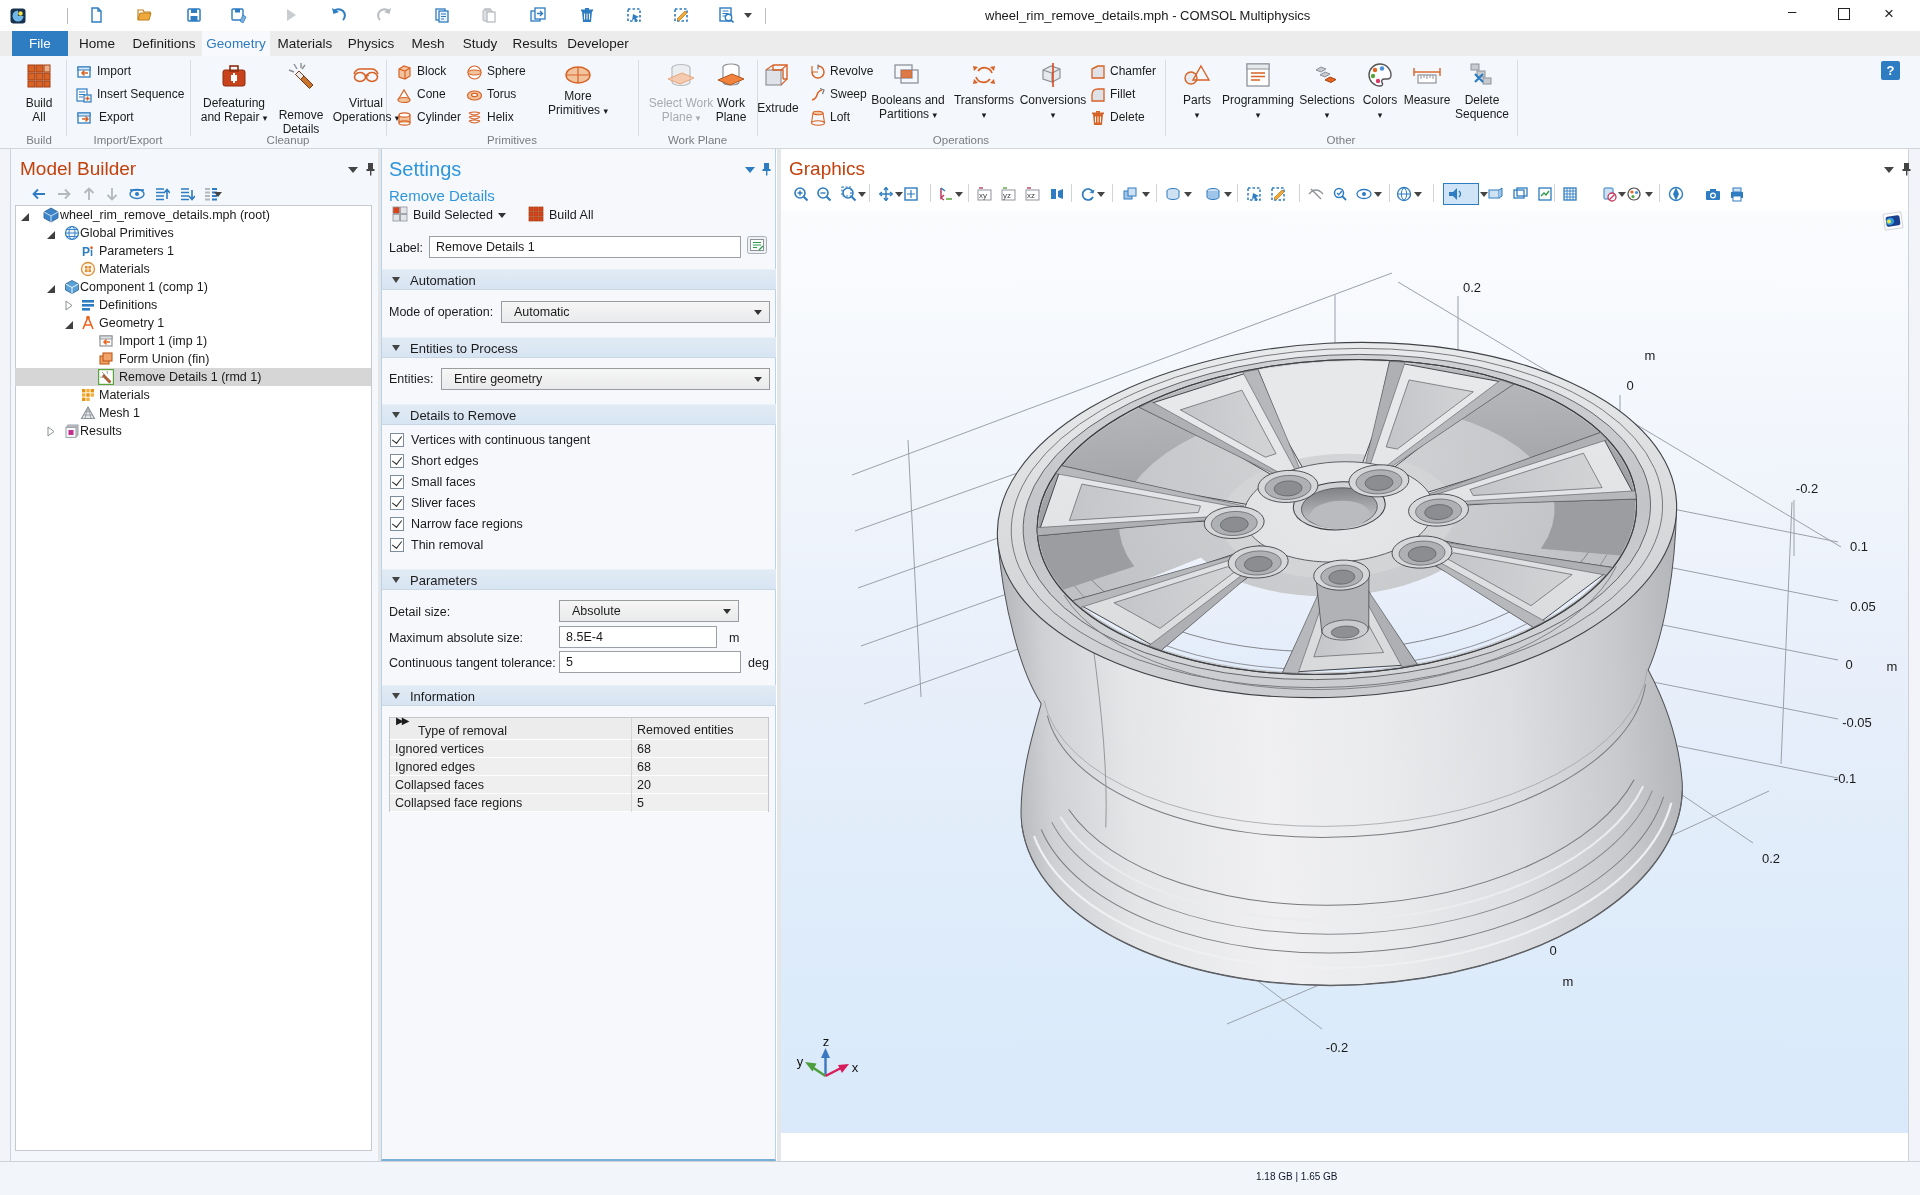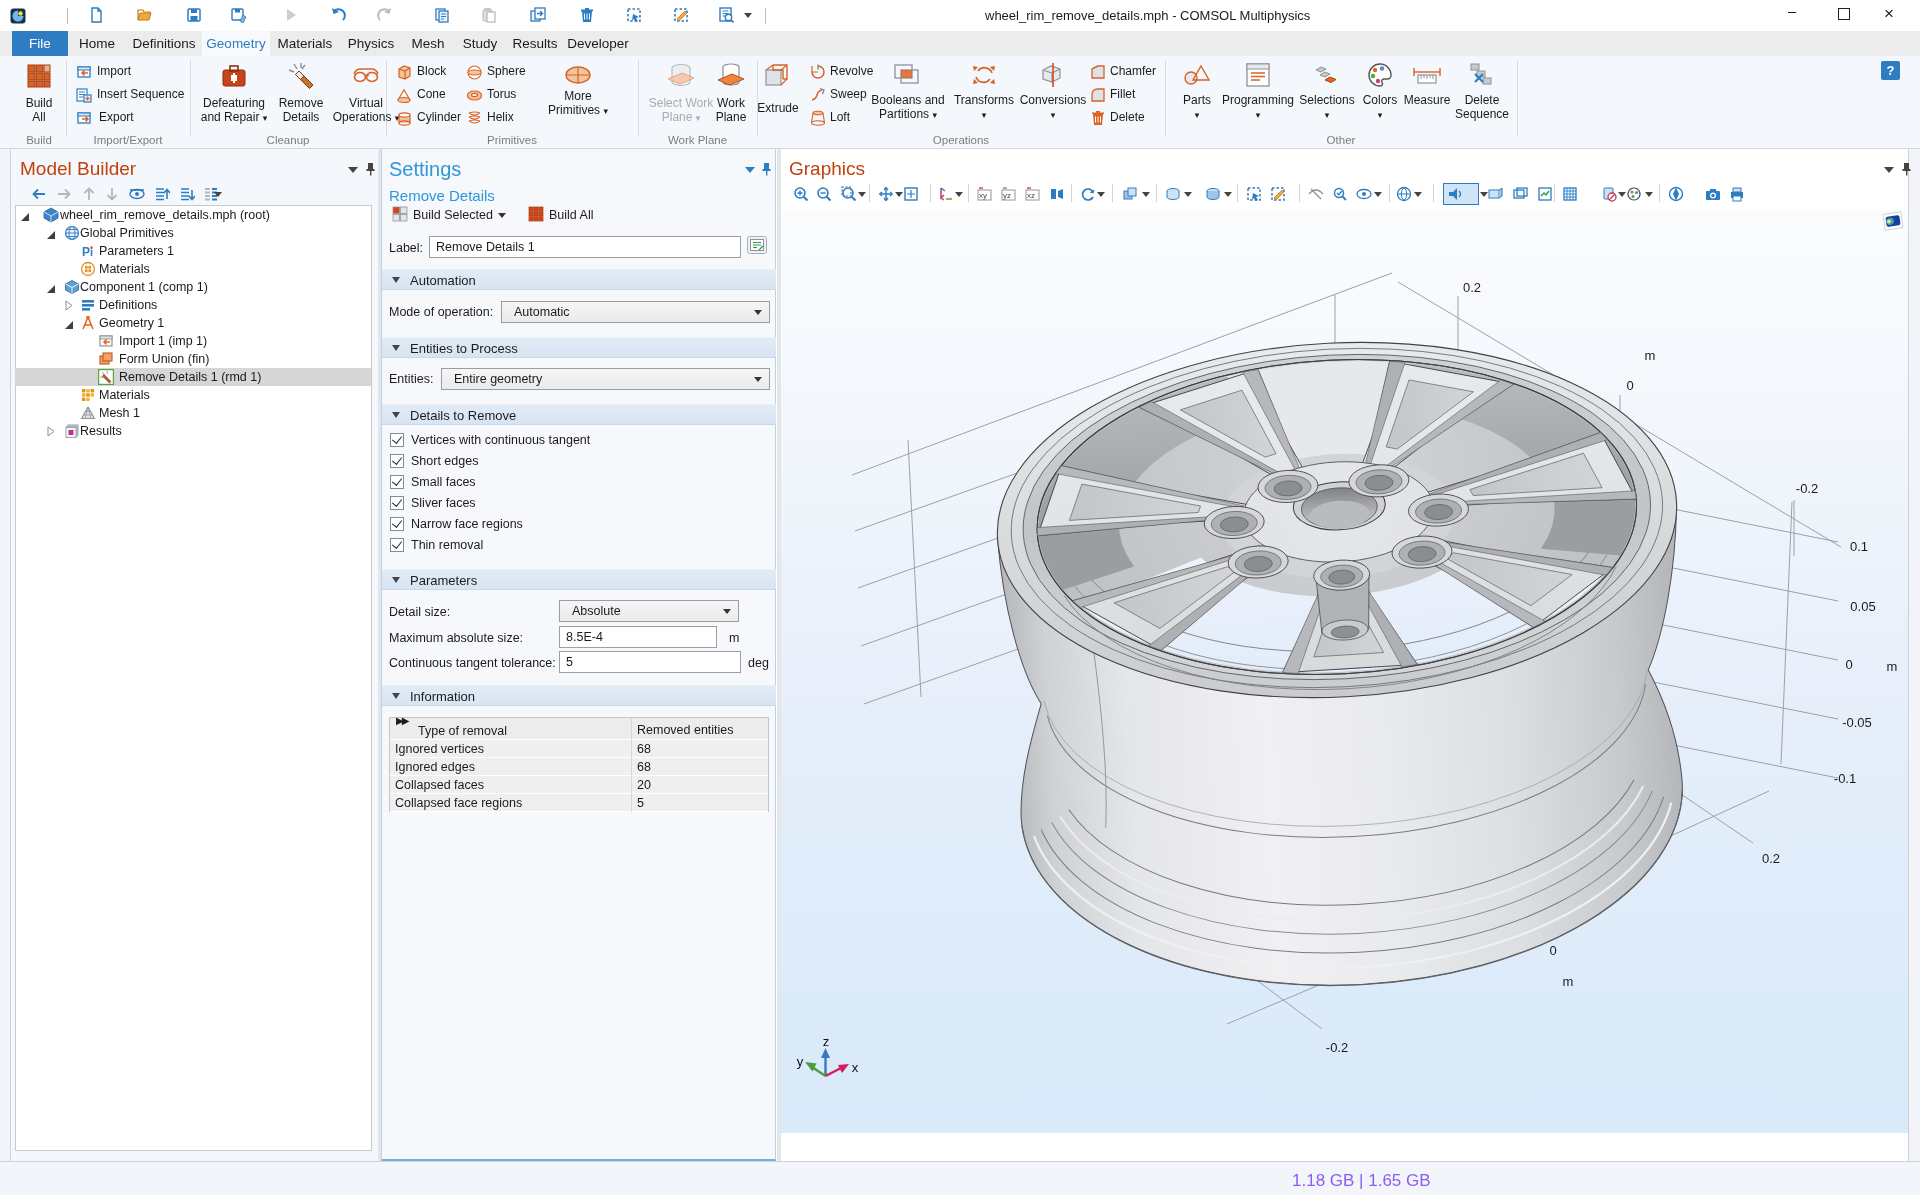--- a/index.html
+++ b/index.html
@@ -194,7 +194,7 @@
           <path d="M12,9 L26,23 l-3.5,3.5 L8.5,12.5 Z" fill="#c8742e" stroke="#7a3c12" stroke-width="1"></path>
           <path d="M12,9 l-3.5,3.5 5,5 3.5,-3.5 Z" fill="#e8eaec" stroke="#7a3c12" stroke-width="1"></path>
         </svg></div>
-      <div style="margin-top:3px">Remove<br>Details</div>
+      <div style="margin-top:15px">Remove<br>Details</div>
     </div>
 <div class="rbig" style="left:330px;top:6px;width:72px">
       <div style="margin:0 auto;width:28px"><svg width="28" height="28" viewBox="0 0 28 28" style="">

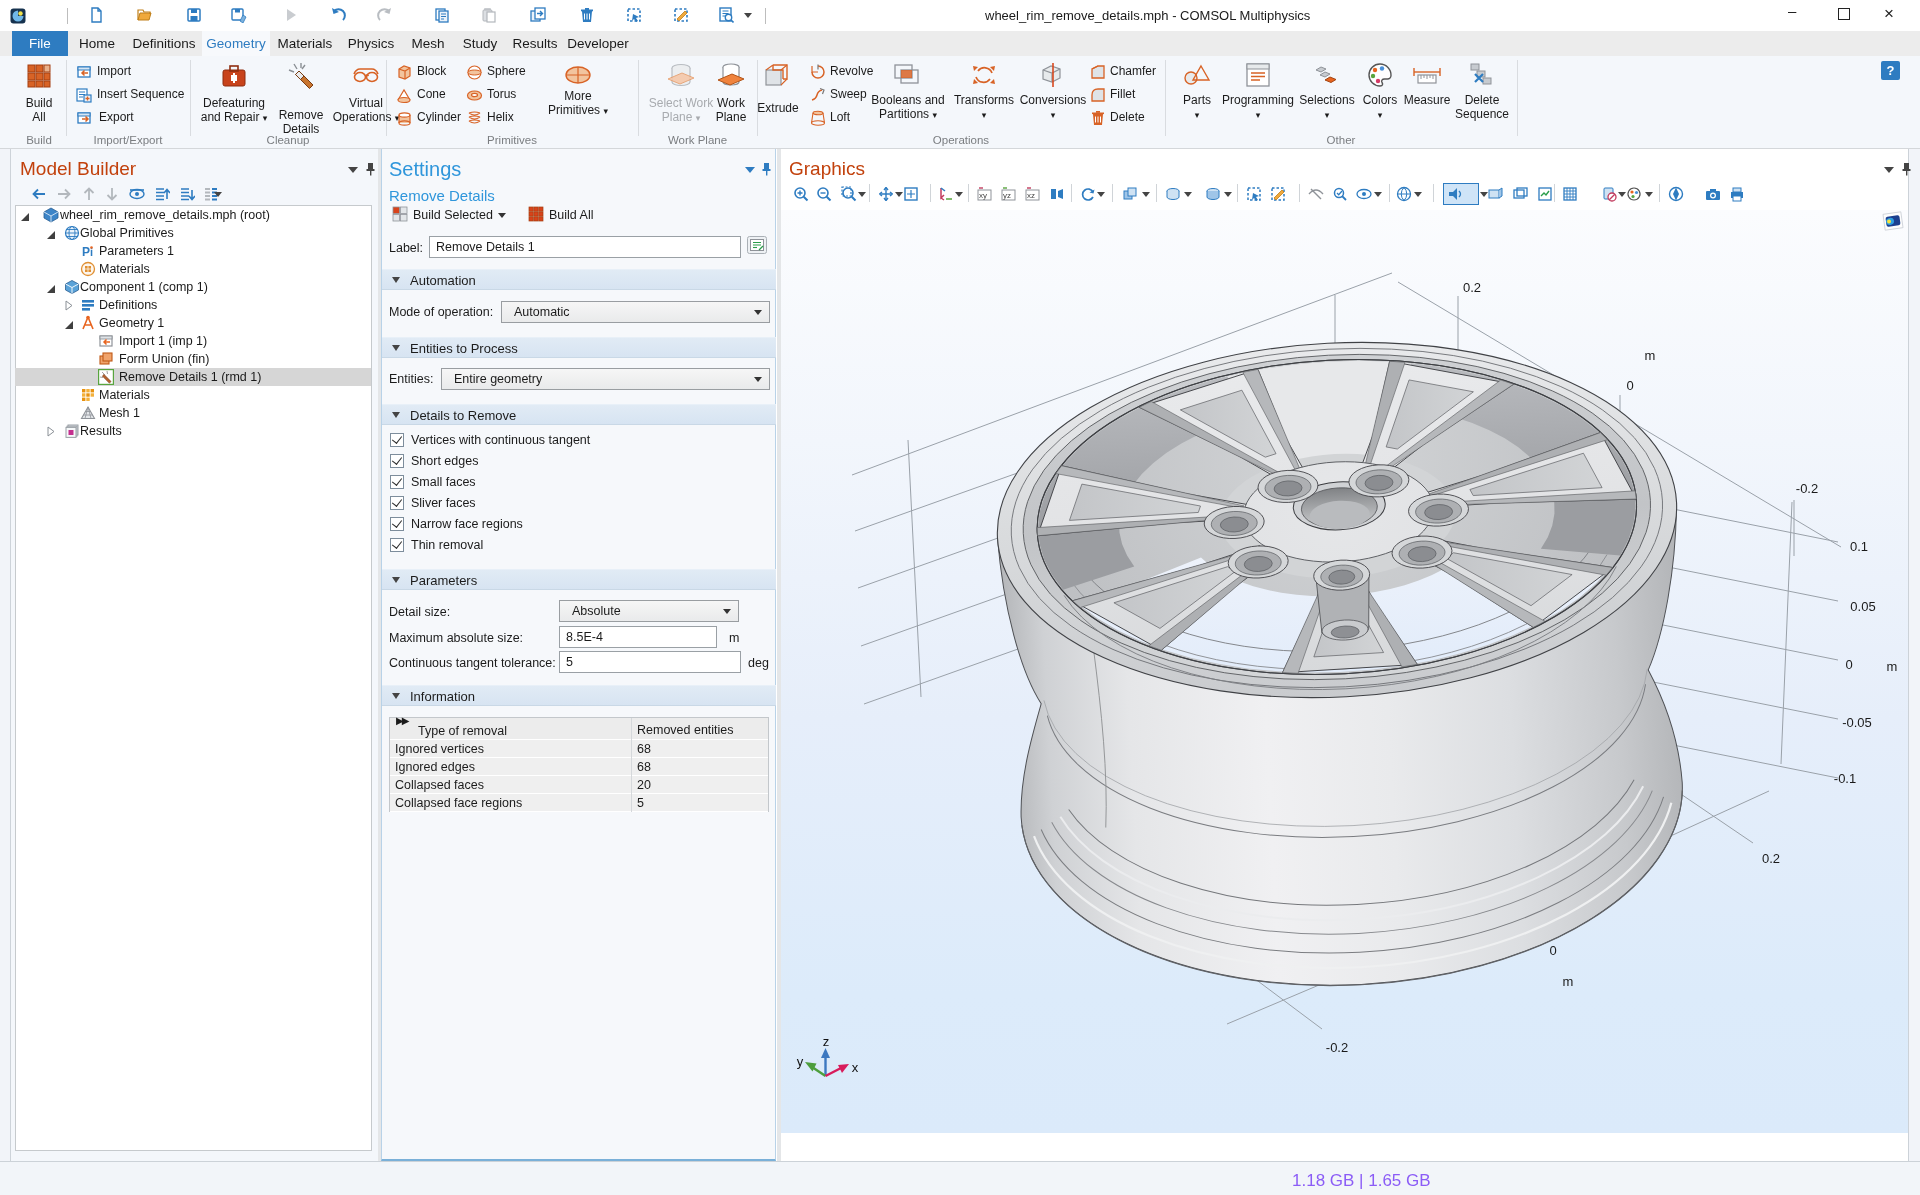--- a/index.html
+++ b/index.html
@@ -1074,6 +1074,6 @@
 <div class="abs" style="left:1554px;top:184px;width:1px;height:18px;background:#d0d4d8"></div>
 <div class="abs" style="left:1659px;top:184px;width:1px;height:18px;background:#d0d4d8"></div>
 <div class="abs statusbar">
-    <div class="abs" style="left:1292px;top:9px;font-size:17px;color:#8b5cf6">1.18 GB | 1.65 GB</div>
+    <div class="abs" style="left:1256px;top:9px;font-size:10px;color:#0f172a">1.18 GB | 1.65 GB</div>
   </div>
 </body></html>

